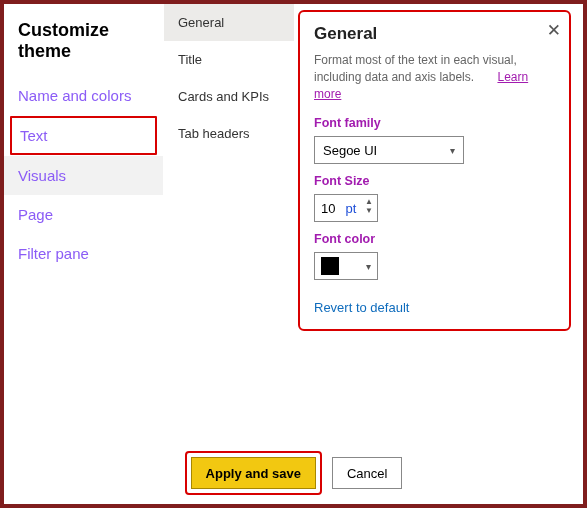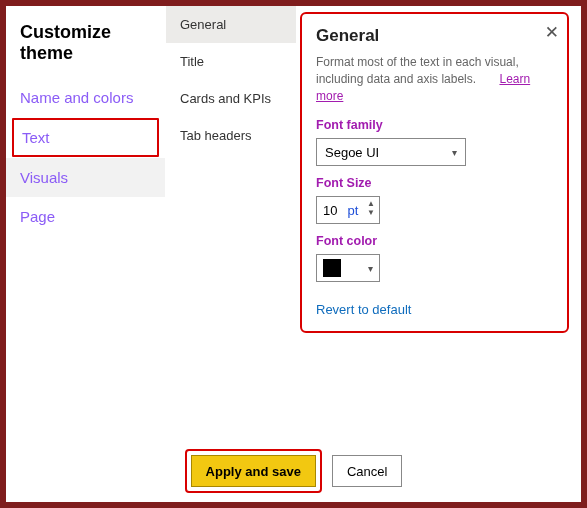--- a/index.html
+++ b/index.html
@@ -4,7 +4,7 @@
 <style>
   * { box-sizing: border-box; font-family: "Segoe UI", Arial, sans-serif; }
   body { margin: 0; padding: 0; background: #fff; }
-  .frame { width: 587px; height: 508px; border: 6px solid #7f1d1d; position: relative; display: flex; flex-direction: column; background:#fff; }
+  .frame { width: 587px; height: 508px; border: 4px solid #7f1d1d; position: relative; display: flex; flex-direction: column; background:#fff; }
   .main-area { flex:1; display:flex; overflow:hidden; }
   .col-left { width:160px; border-right:1px solid #fff; background:#fff; }
   .col-mid { width:130px; background:#fff; }

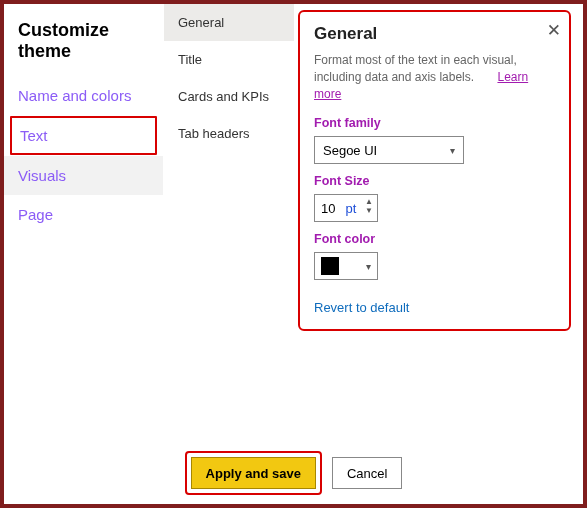--- a/index.html
+++ b/index.html
@@ -47,6 +47,7 @@
       <div class="left-item selected">Text</div>
       <div class="left-item hover">Visuals</div>
       <div class="left-item">Page</div>
+      <div class="left-item">Filter pane</div>
     </div>
 
     <div class="col-mid">

